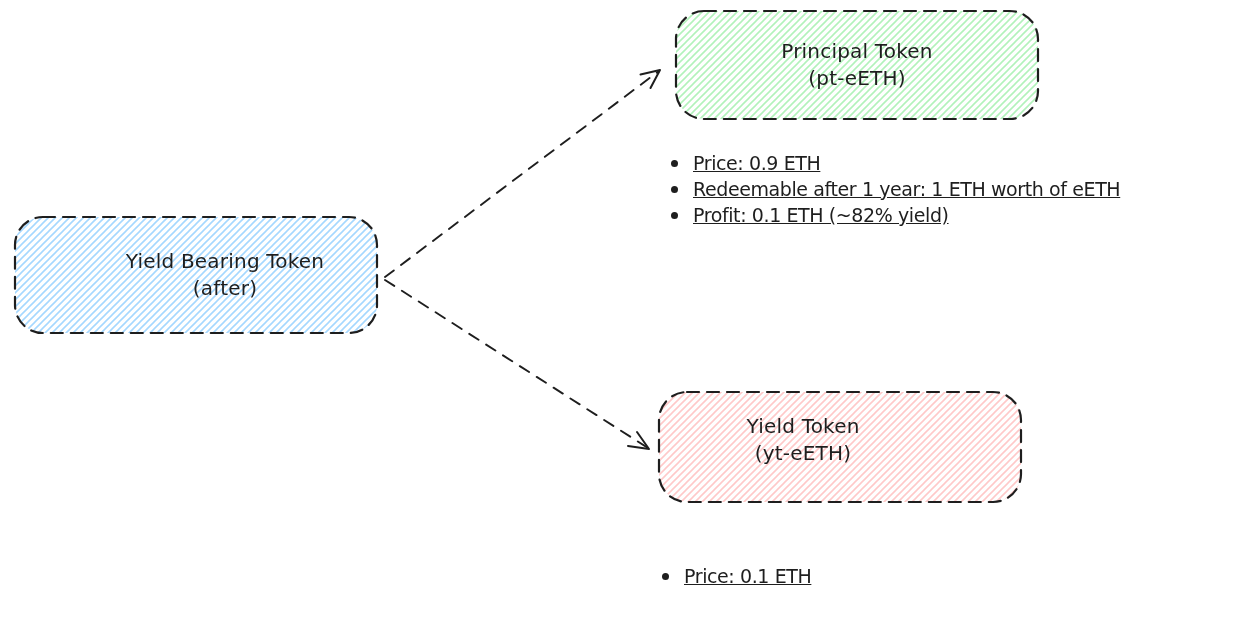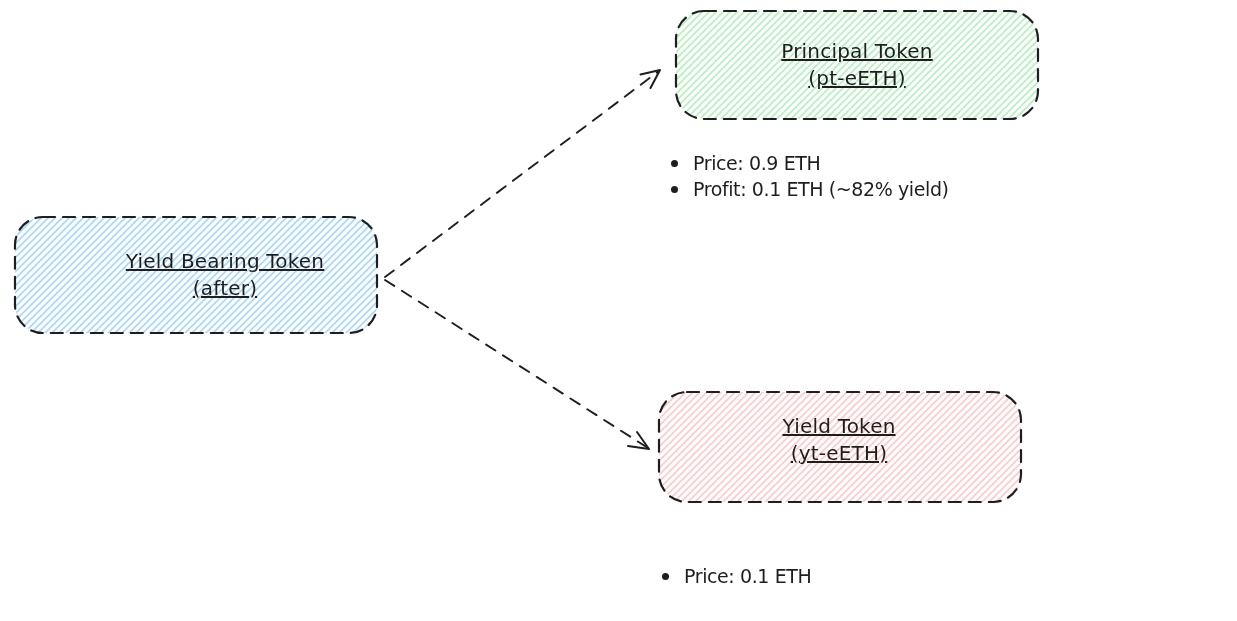--- a/index.html
+++ b/index.html
@@ -24,7 +24,6 @@
     justify-content: center;
     text-align: center;
     pointer-events: none;
-    text-decoration: underline;
   }
   .node-title, .node-subtitle {
     font-size: 20px;

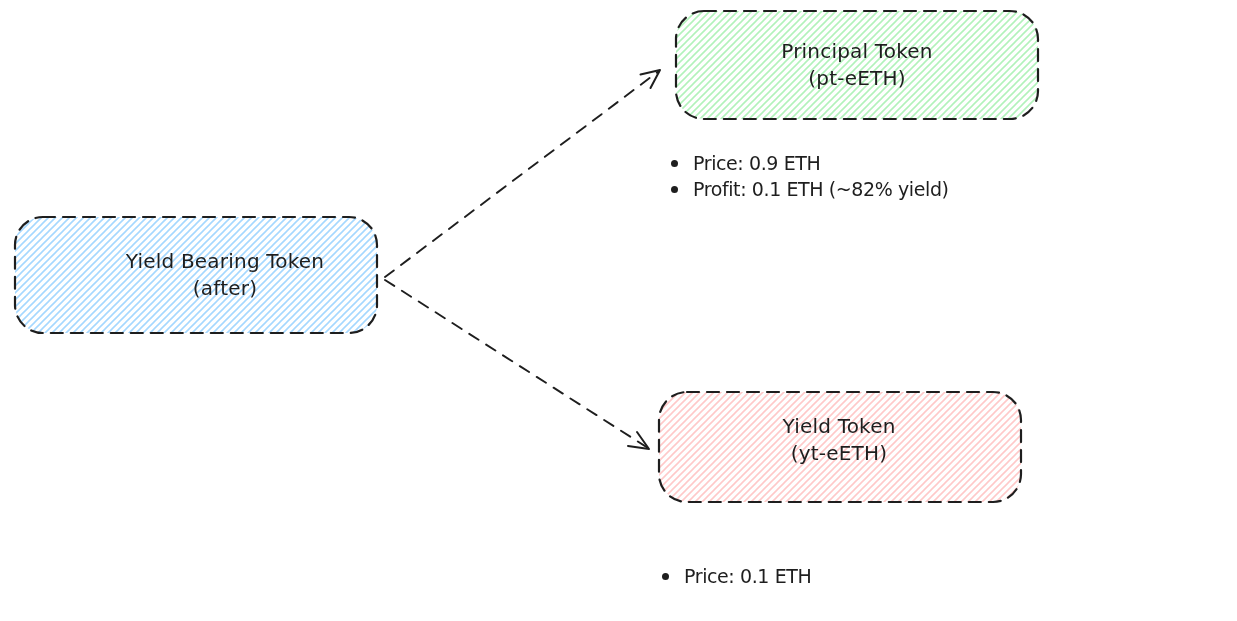--- a/index.html
+++ b/index.html
@@ -43,6 +43,7 @@
     letter-spacing: -0.4px;
     padding-left: 25px;
     white-space: nowrap;
+    text-decoration: underline;
   }
   .notes-list li::before {
     content: "";

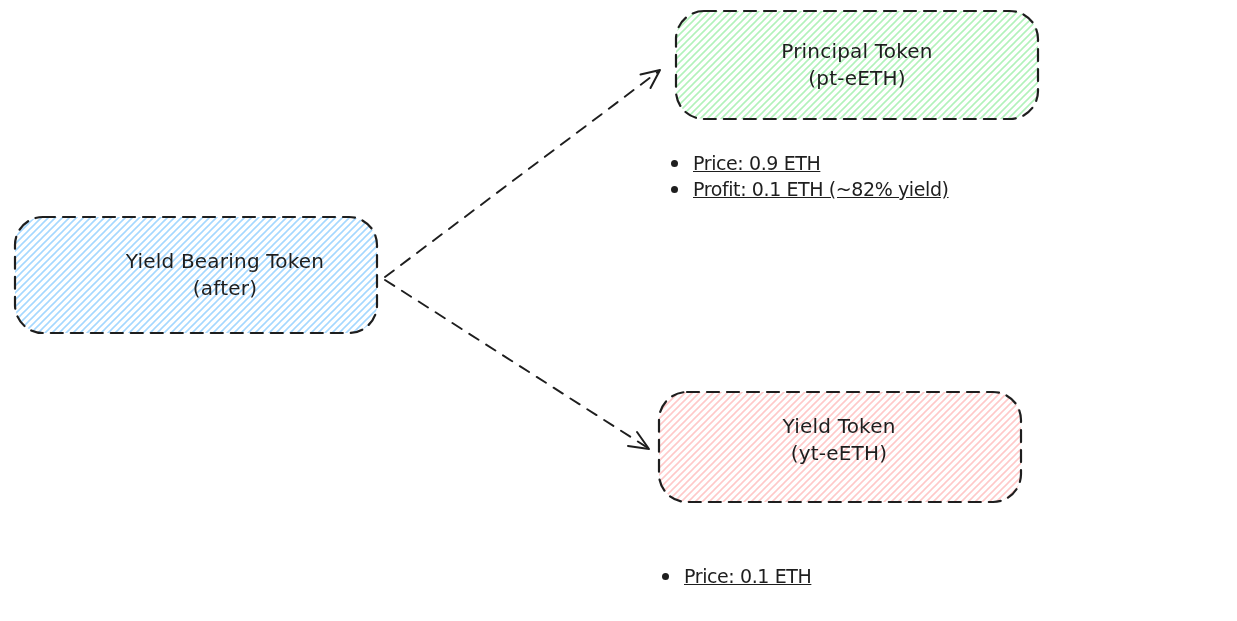--- a/index.html
+++ b/index.html
@@ -106,6 +106,7 @@
 
 <ul class="notes-list" style="left:668px; top:150px;">
     <li>Price: 0.9 ETH</li>
+    <li>Redeemable after 1 year: 1 ETH worth of eETH</li>
     <li>Profit: 0.1 ETH (~82% yield)</li>
   </ul>
 

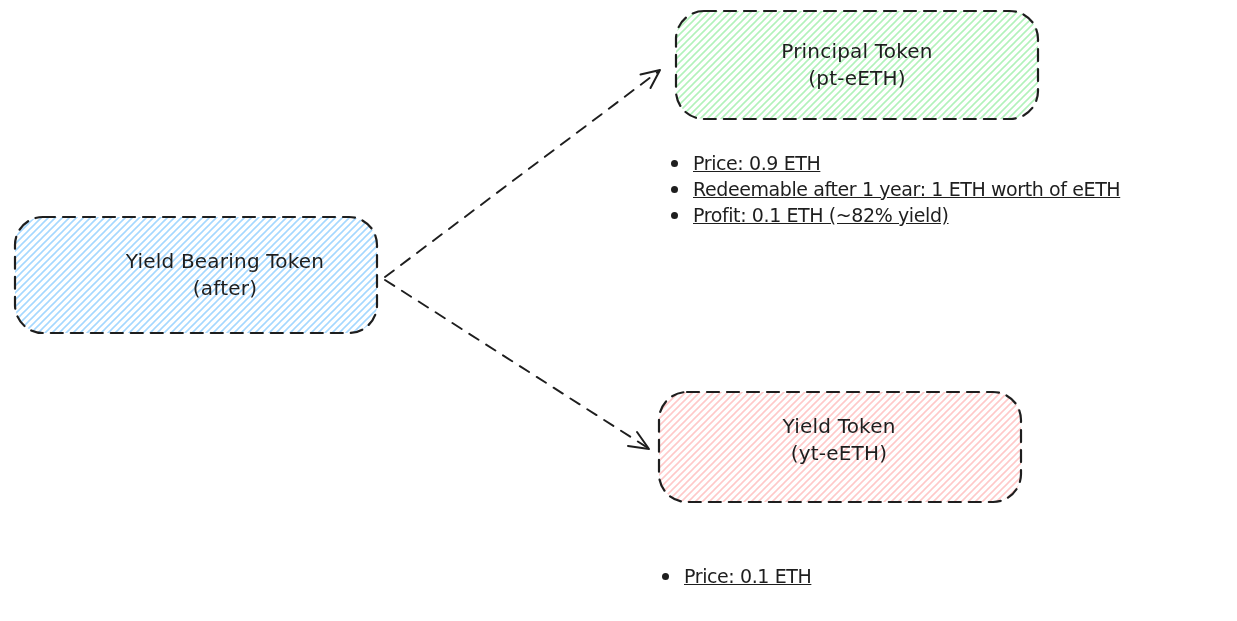--- a/index.html
+++ b/index.html
@@ -99,7 +99,7 @@
   <div class="node-subtitle">(pt-eETH)</div>
 </div>
 
-<div class="node-label" style="left:658px; top:392px; width:362px; height:96px;">
+<div class="node-label" style="left:622px; top:392px; width:362px; height:96px;">
   <div class="node-title">Yield Token</div>
   <div class="node-subtitle">(yt-eETH)</div>
 </div>

